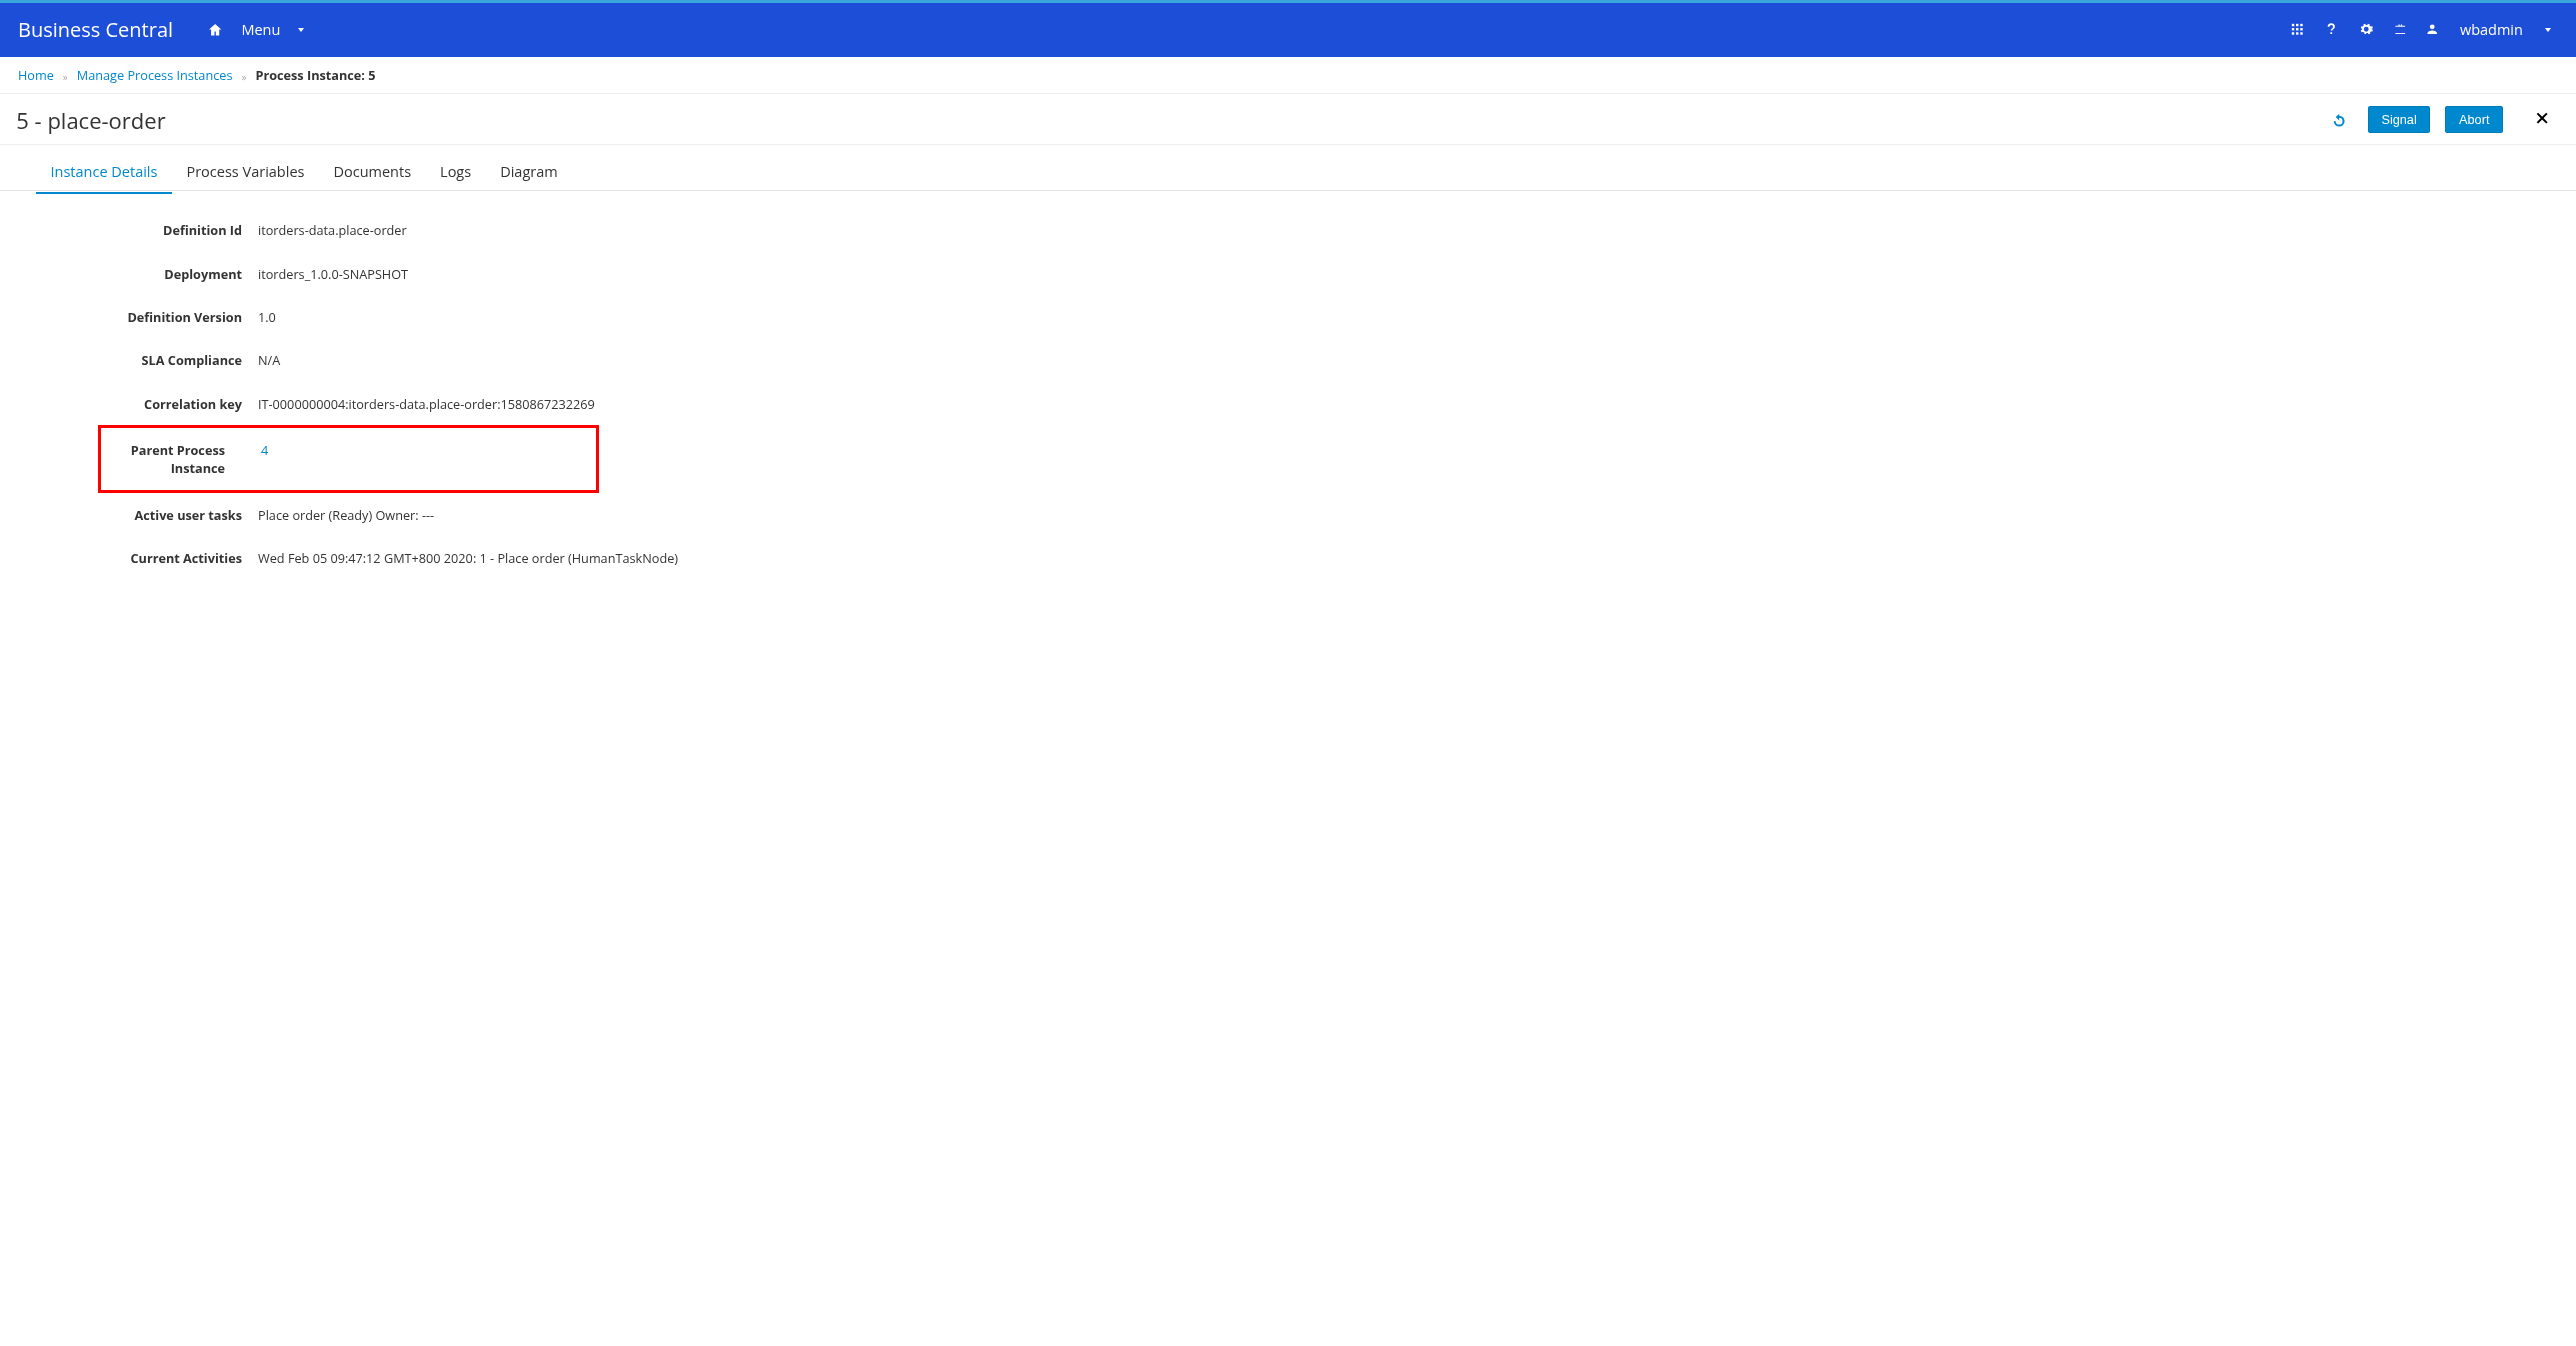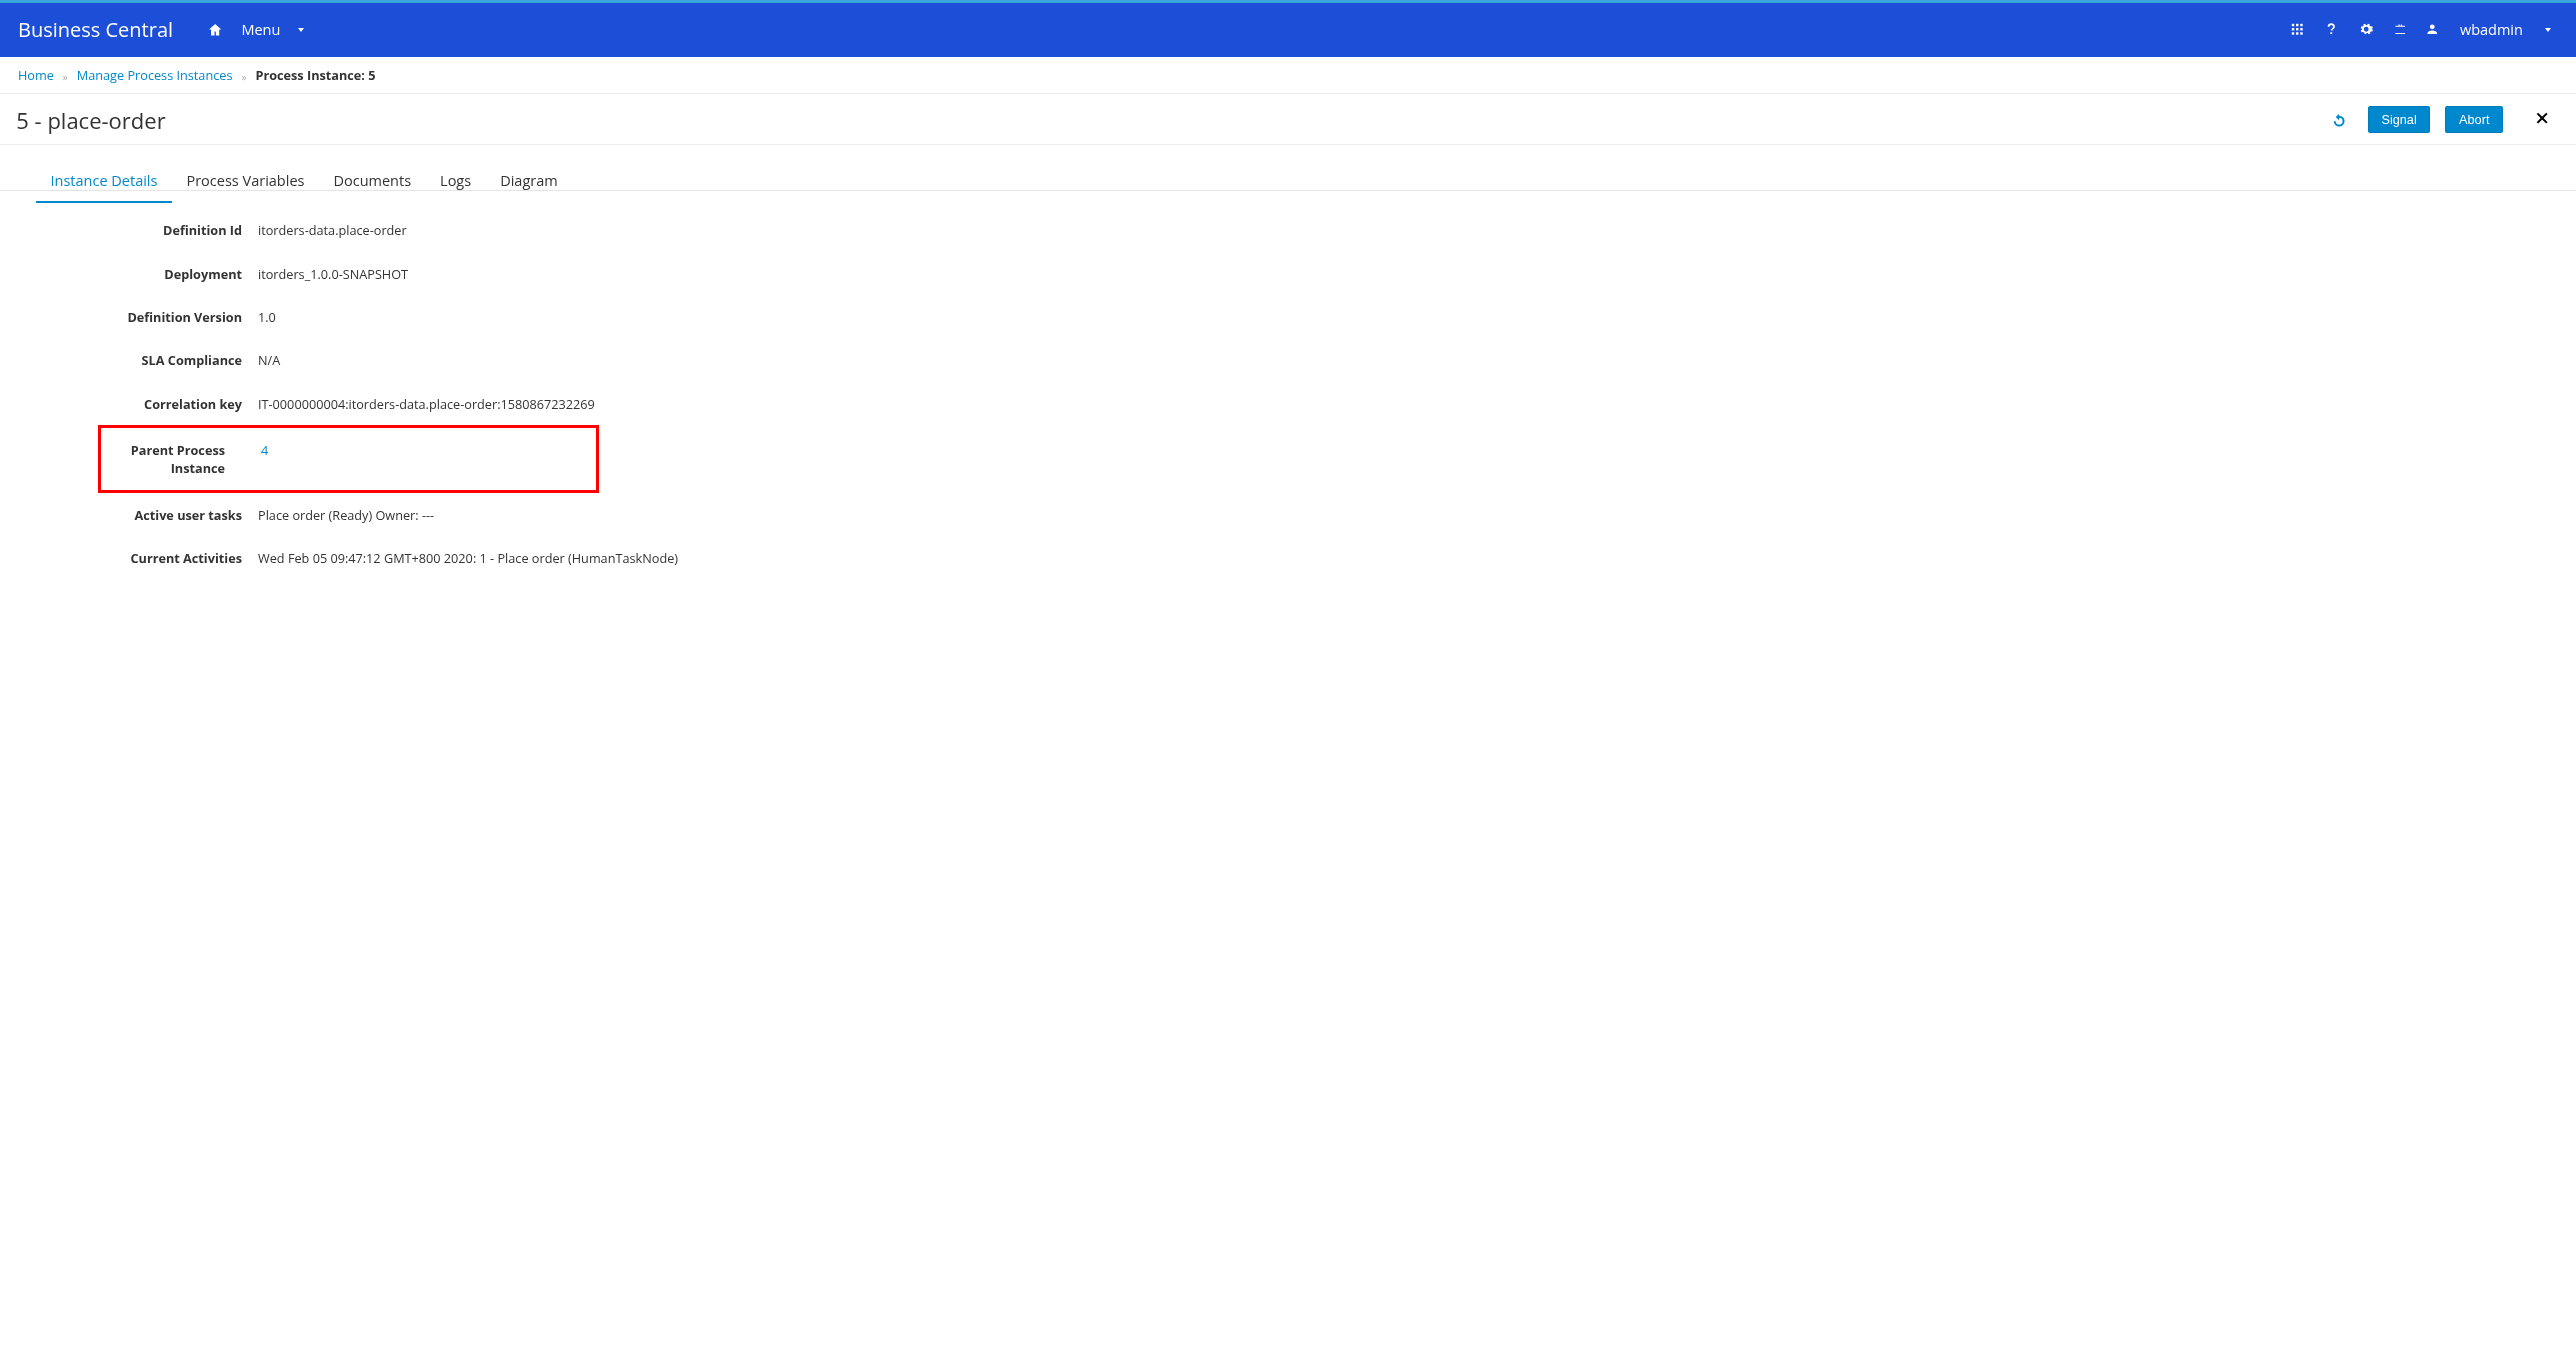--- a/index.html
+++ b/index.html
@@ -60,7 +60,7 @@
   color: #333;
   border-bottom: 2.7px solid transparent;
   position: relative;
-  top: 13px;
+  top: 4px;
 }
 .tab.active { color: #0088ce; border-bottom-color: #0088ce; }
 

